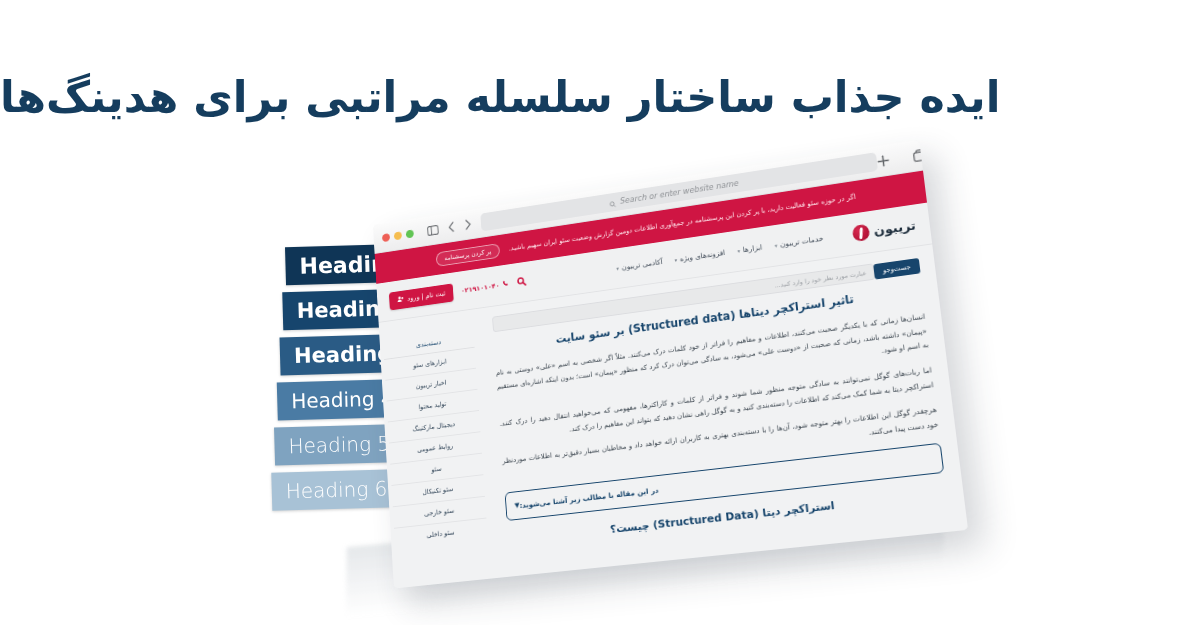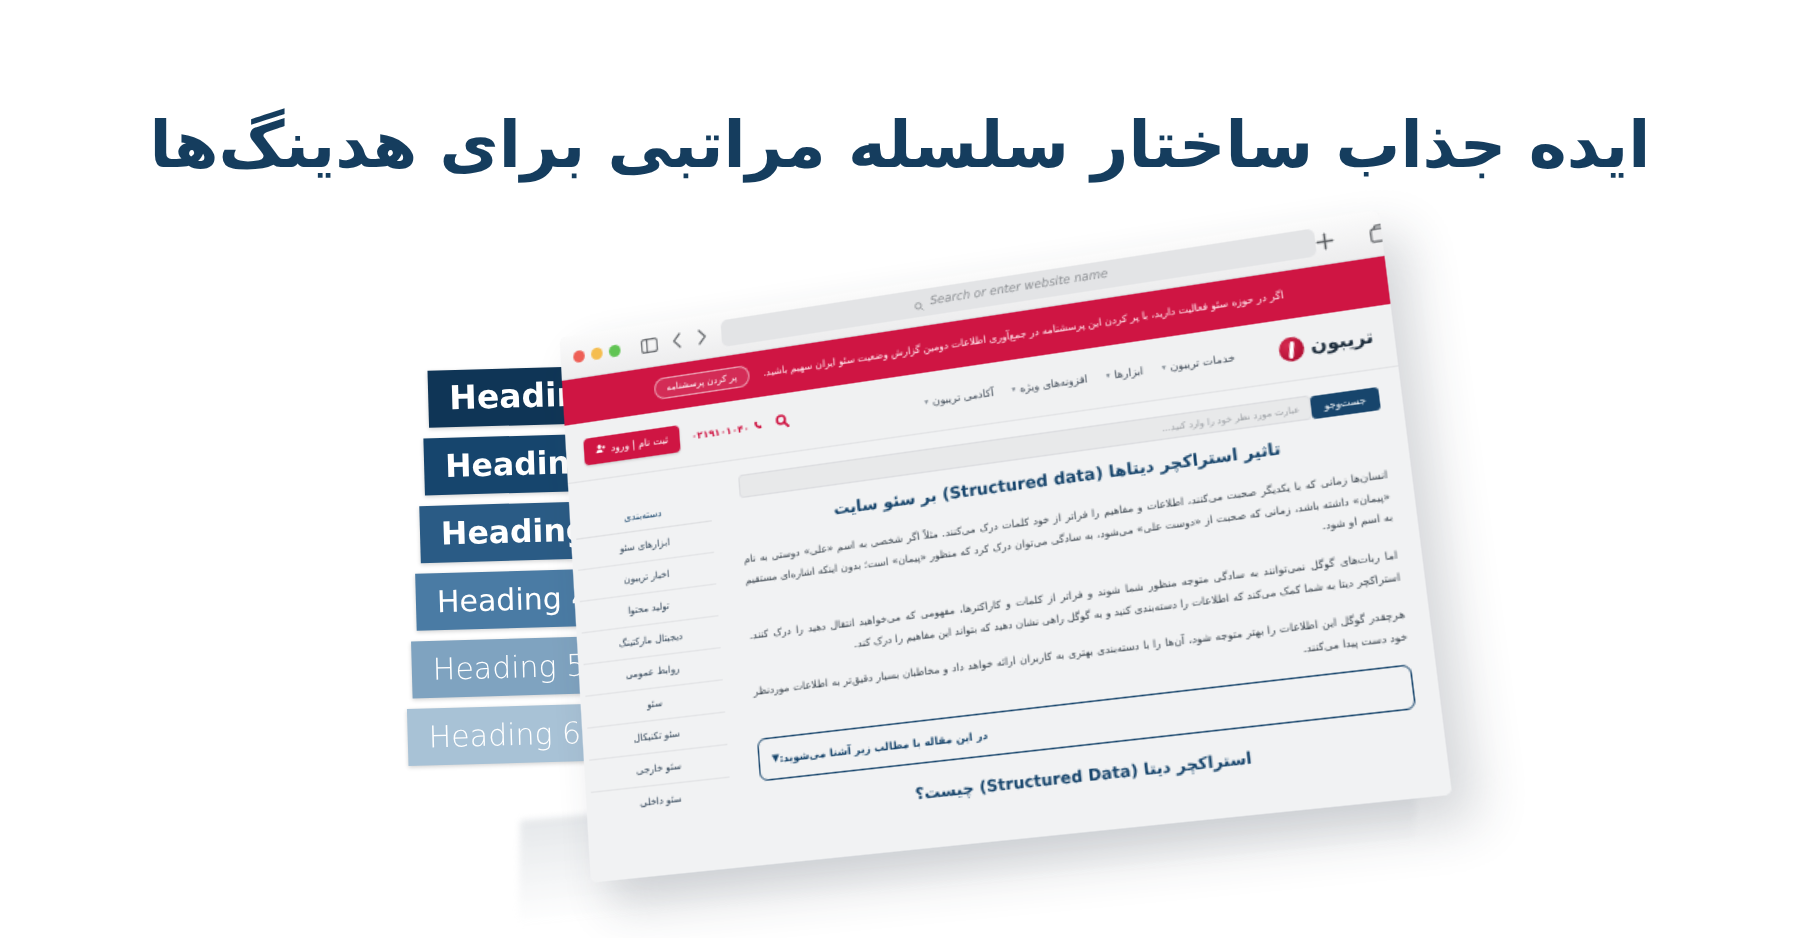--- a/index.html
+++ b/index.html
@@ -16,7 +16,7 @@
   #page-title {
     position: absolute;
     top: 72px; left: 0; width: 1200px;
-    text-align: center;
+    text-align: left;
     font-family: "DejaVu Sans", "Liberation Sans", sans-serif;
     font-size: 43px;
     font-weight: bold;

